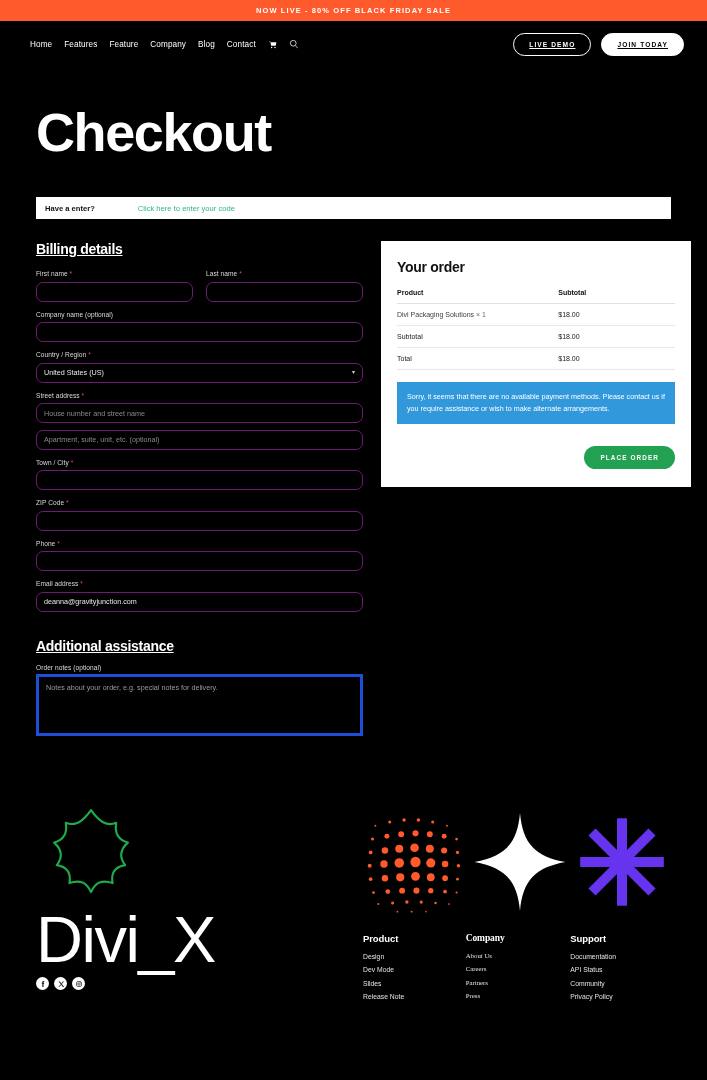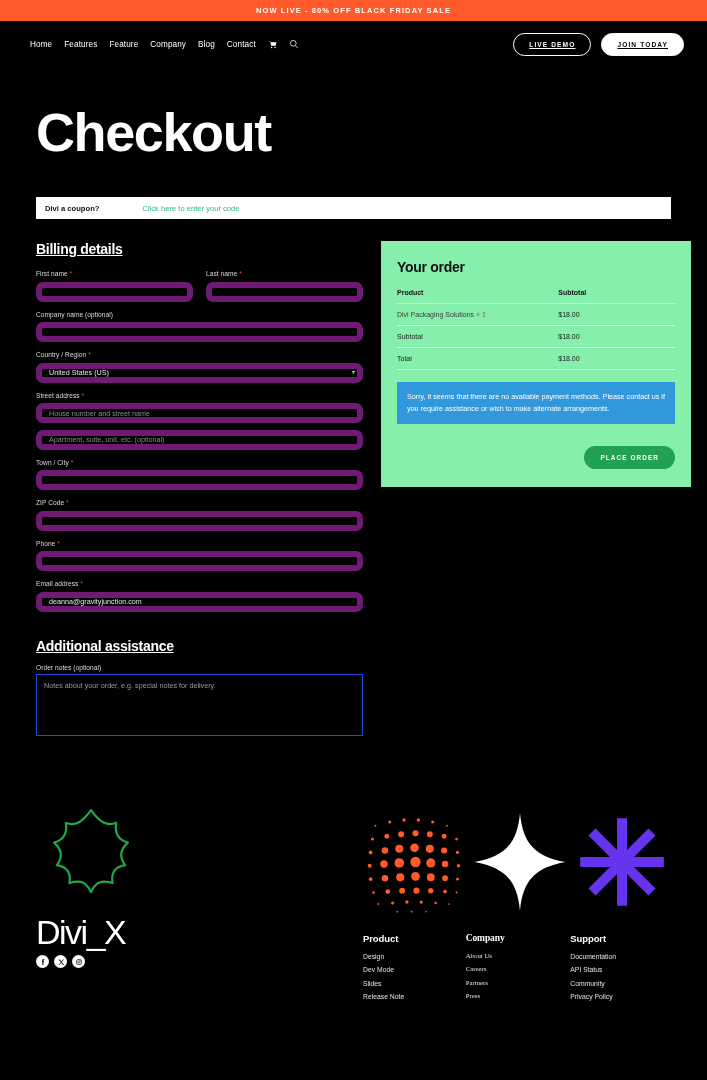--- a/index.html
+++ b/index.html
@@ -301,7 +301,7 @@
   <h1 class="page-title">Checkout</h1>
 
   <div class="coupon-bar">
-    <span class="coupon-text">Divi a coupon?</span>
+    <span class="coupon-text">Have a enter?</span>
     <a class="coupon-link" href="#">Click here to enter your code</a>
   </div>
 

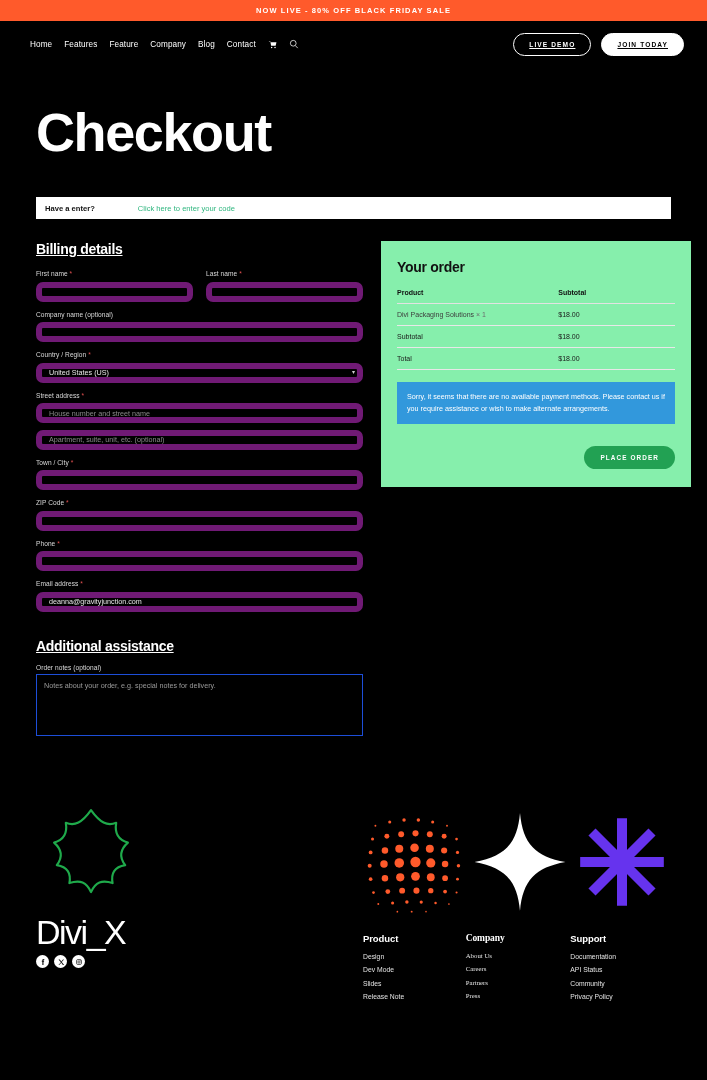--- a/index.html
+++ b/index.html
@@ -159,7 +159,7 @@
 
   
   .order-panel {
-    background: #86efac;
+    background: #ffffff;
     color: #111;
     padding: 18px 16px 18px 16px;
     min-height: 232px;

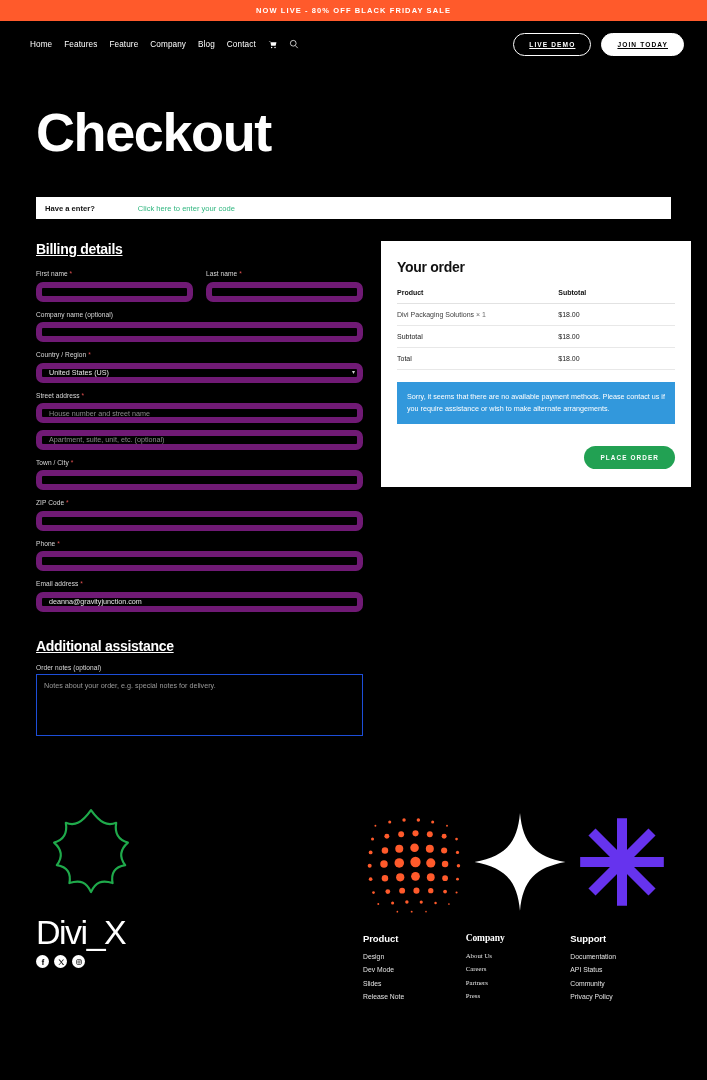--- a/index.html
+++ b/index.html
@@ -113,7 +113,7 @@
     width: 100%;
     height: 20px;
     background: #000;
-    border: 6px solid #701a75;
+    border: 1px solid #701a75;
     color: #fff;
     font-size: 7.2px;
     padding: 0 7px;

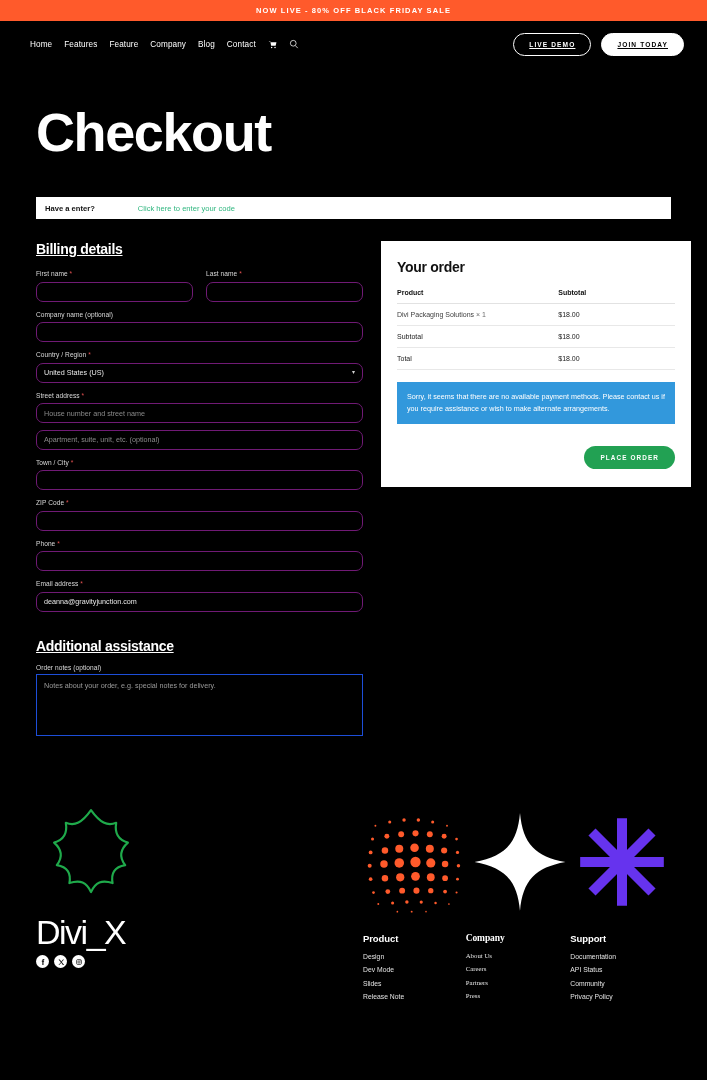--- a/index.html
+++ b/index.html
@@ -145,7 +145,7 @@
     width: 100%;
     height: 62px;
     background: #000;
-    border: 1px solid #1d4ed8;
+    border: 3px solid #1d4ed8;
     color: #fff;
     font-size: 7.2px;
     padding: 6px 7px;

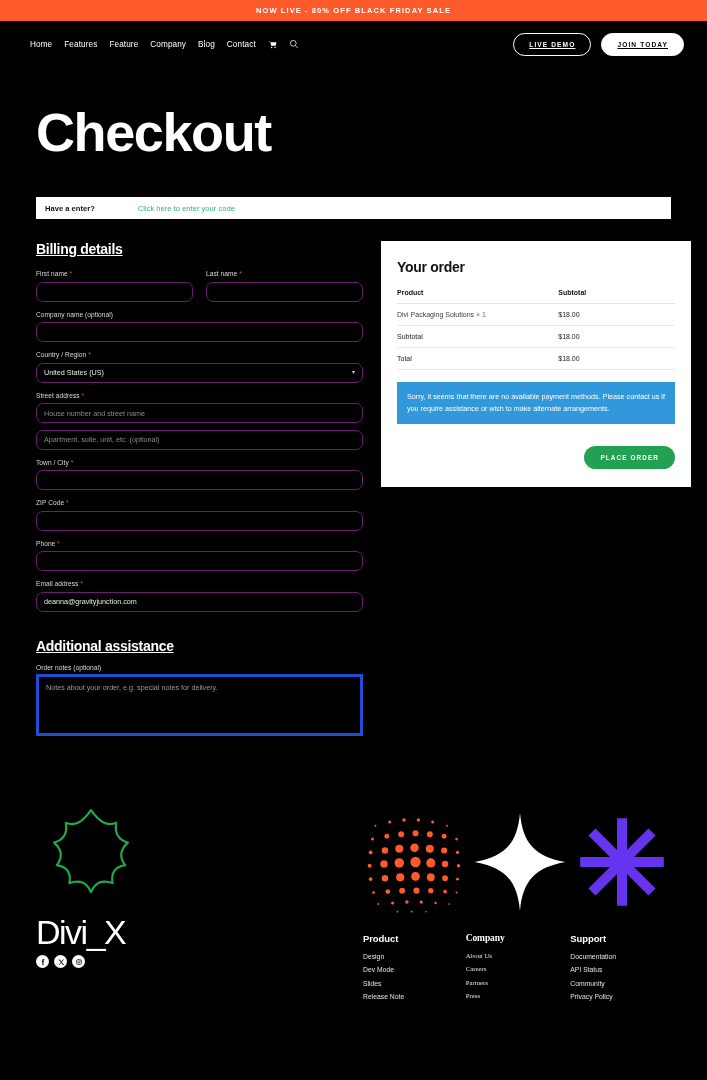--- a/index.html
+++ b/index.html
@@ -219,11 +219,11 @@
   .brand-col { width: 327px; flex: none; }
   .logo-mark { width: 108px; height: 108px; display: block; margin-left: 1px; }
   .brand-name {
-    font-size: 34px;
+    font-size: 65px;
     font-weight: 400;
     letter-spacing: -1.5px;
     line-height: .9;
-    margin-top: 6px;
+    margin-top: 0;
     color: #fff;
   }
   .socials { display: flex; gap: 5px; margin-top: 8px; }

